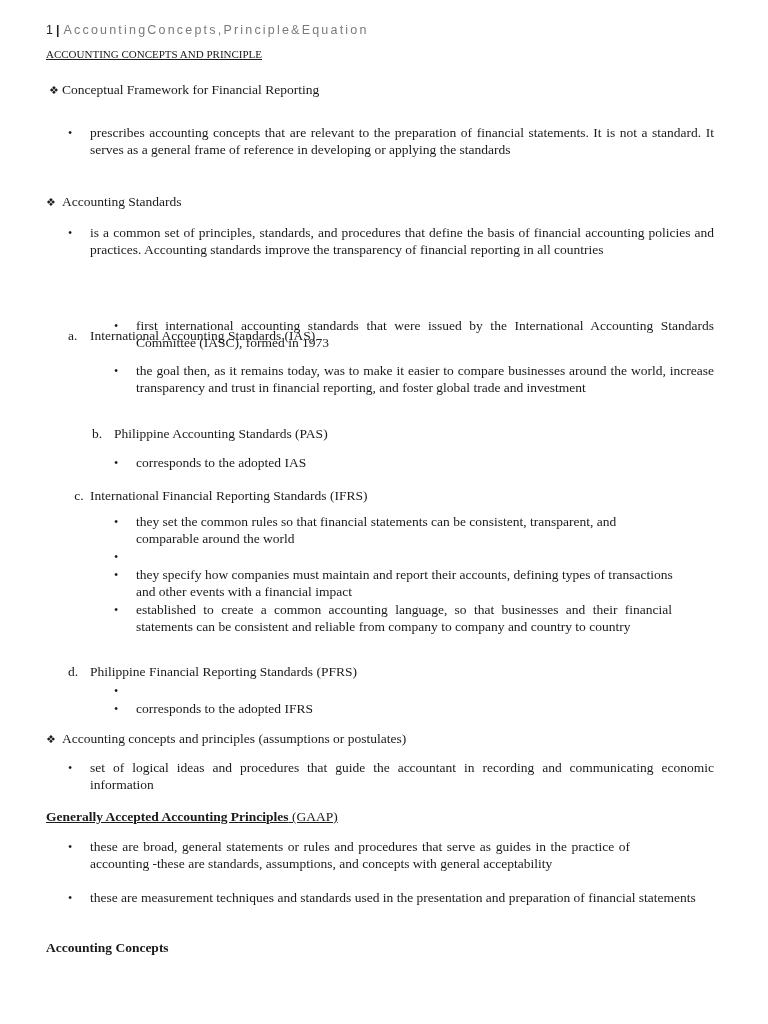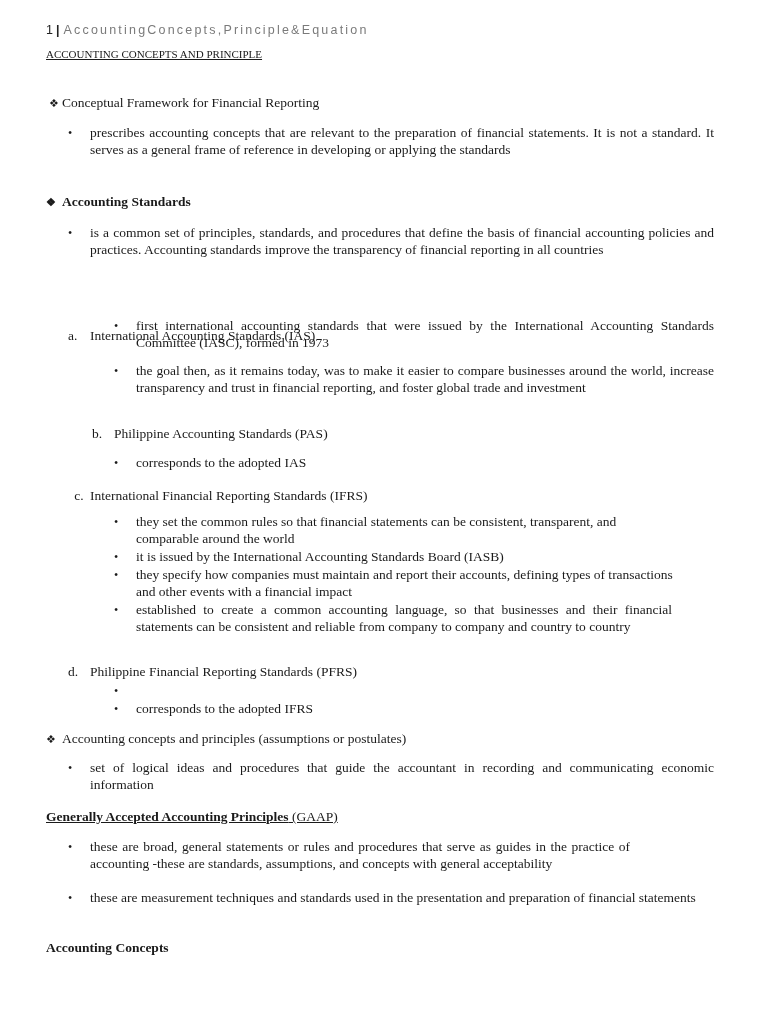--- a/index.html
+++ b/index.html
@@ -36,7 +36,7 @@
 
 <div class="abs title">ACCOUNTING CONCEPTS AND PRINCIPLE</div>
 
-<div class="abs sec" style="top:95px;text-align:center;">
+<div class="abs sec" style="top:82px;text-align:center;">
   <span class="dia">❖</span><span>Conceptual Framework for Financial Reporting</span>
 </div>
 <div class="abs bul justify" style="left:90px; top:125px; width:624px;">

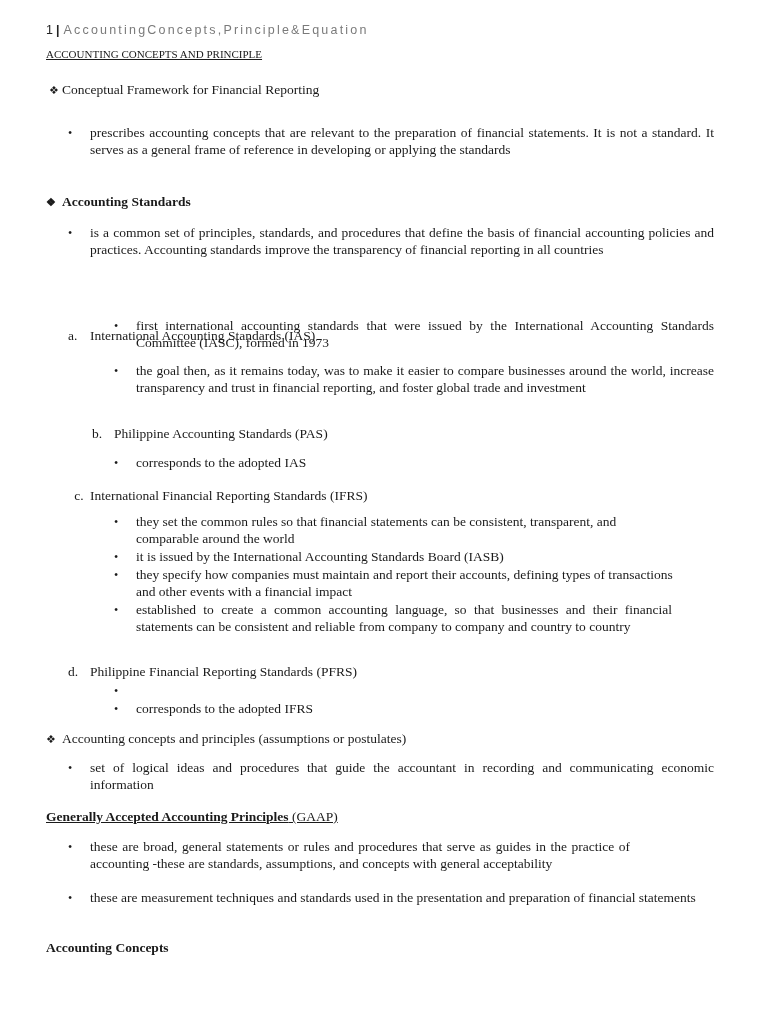--- a/index.html
+++ b/index.html
@@ -43,7 +43,7 @@
   <span class="dot">•</span><span>prescribes accounting concepts that are relevant to the preparation of financial statements. It is not a standard. It serves as a  general frame of reference in developing or applying the standards</span>
 </div>
 
-<div class="abs sec" style="top:194px;font-weight:bold;">
+<div class="abs sec" style="top:194px;">
   <span class="dia">❖</span><span>Accounting Standards</span>
 </div>
 <div class="abs bul justify" style="left:90px; top:225px; width:624px;">

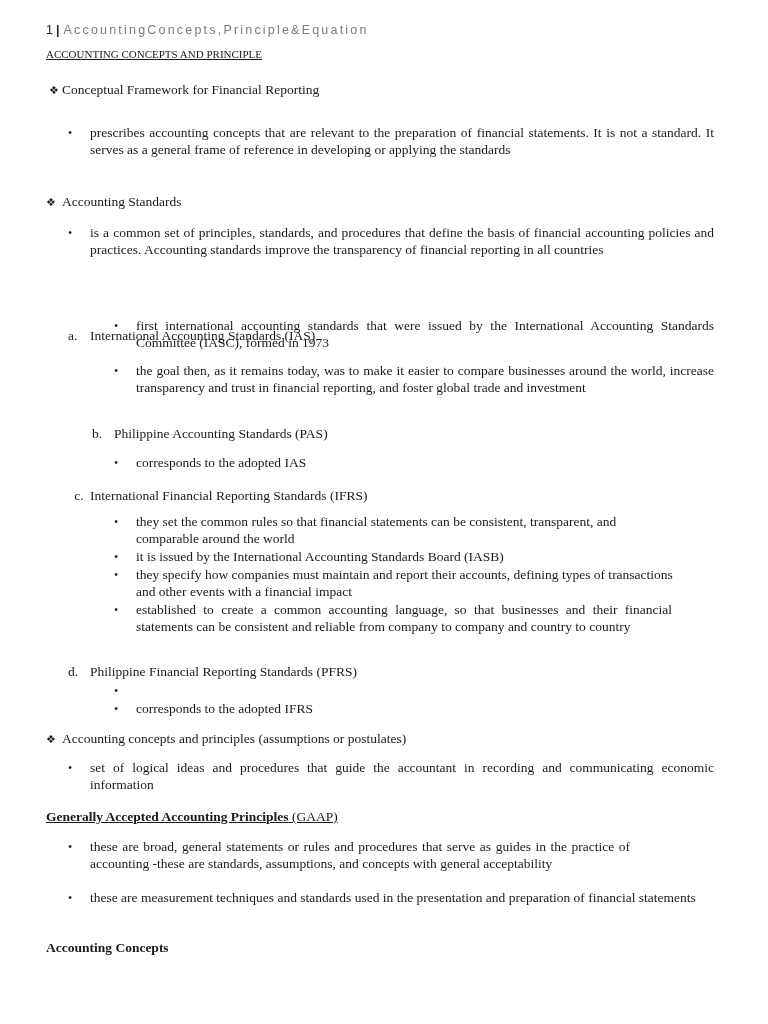--- a/index.html
+++ b/index.html
@@ -74,7 +74,7 @@
   <span class="dot">•</span><span>they set the common rules so that financial statements can be consistent, transparent, and comparable around the world</span>
 </div>
 <div class="abs bul" style="left:136px; top:549px; width:560px;">
-  <span class="dot">•</span><span>it is issued by the International Accounting Standards Board (IASB)</span>
+  <span class="dot">•</span>
 </div>
 <div class="abs bul" style="left:136px; top:567px; width:540px;">
   <span class="dot">•</span><span>they specify how companies must maintain and report their accounts, defining types of transactions and other events with a financial  impact</span>

